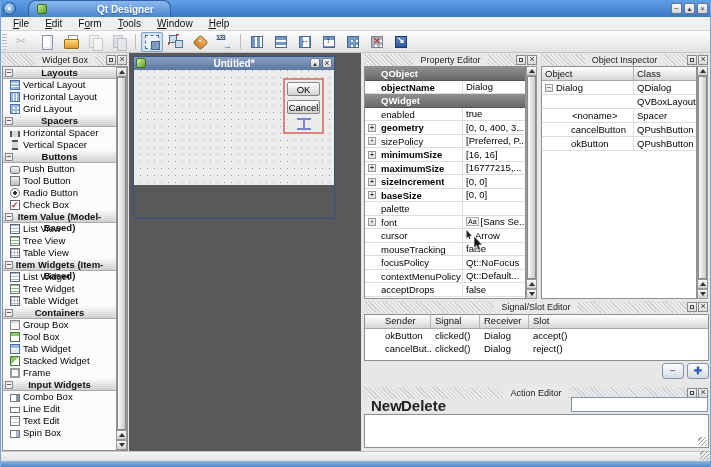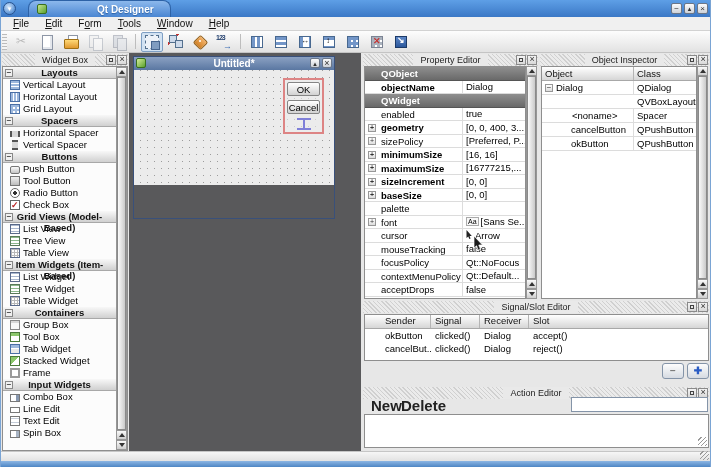--- a/index.html
+++ b/index.html
@@ -371,7 +371,7 @@
           <span class="wi wi-check"></span>
           <span>Check Box</span>
         </div>
-        <div class="wb-cat"><span class="col"></span><span>Grid Views (Model-Based)</span></div>
+        <div class="wb-cat"><span class="col"></span><span>Item Value (Model-Based)</span></div>
         <div class="wb-item">
           <span class="wi wi-listv"></span>
           <span>List View</span>

